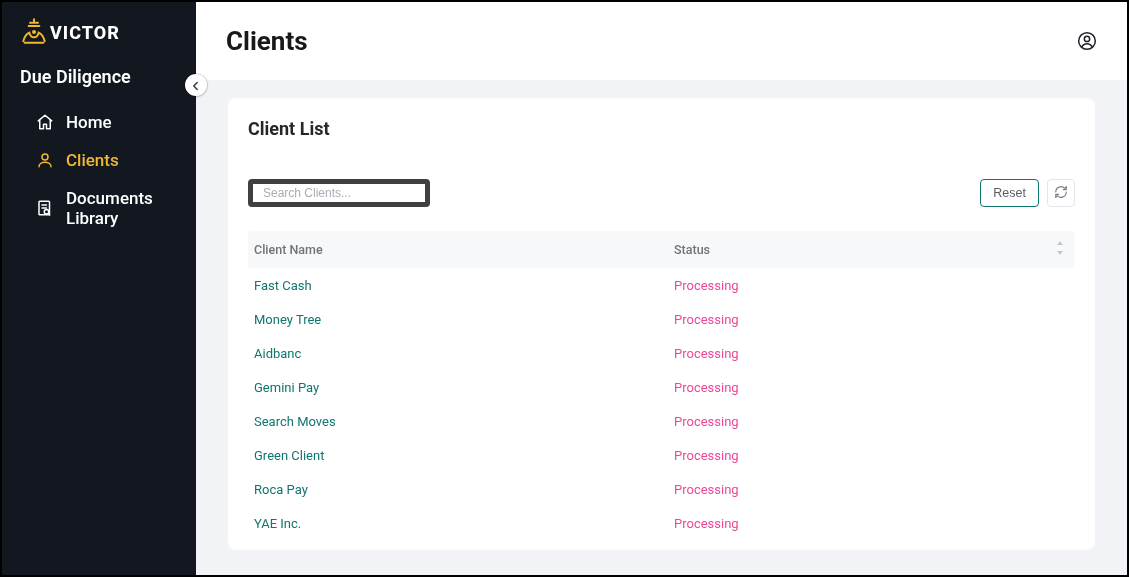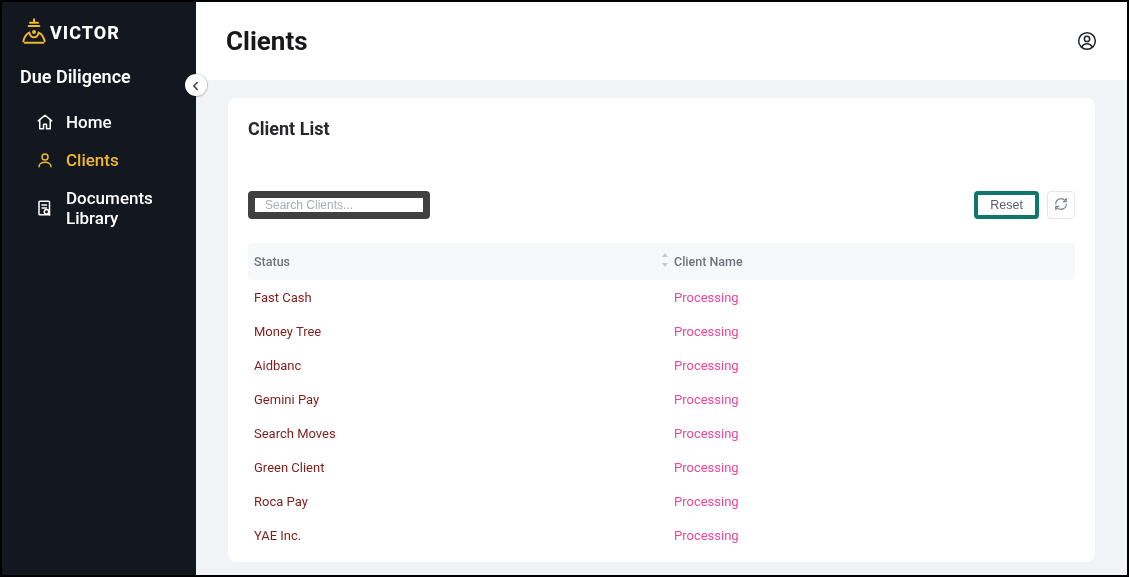--- a/index.html
+++ b/index.html
@@ -125,7 +125,7 @@
       font-size: 18px;
       font-weight: 700;
       color: #27272a;
-      margin-bottom: 52px;
+      margin-bottom: 40px;
     }
     .toolbar {
       display: flex;

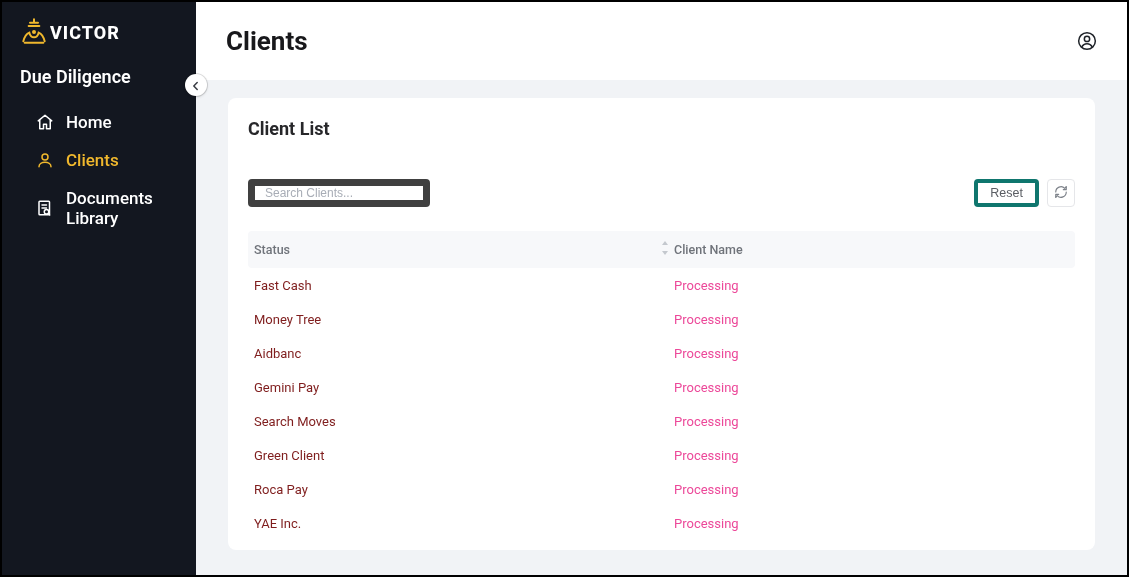--- a/index.html
+++ b/index.html
@@ -136,7 +136,7 @@
       width: 182px;
       height: 28px;
       padding: 4px 10px;
-      border: 7px solid #404040;
+      border: 5px solid #404040;
       border-radius: 4px;
       font-size: 12px;
       color: #333;

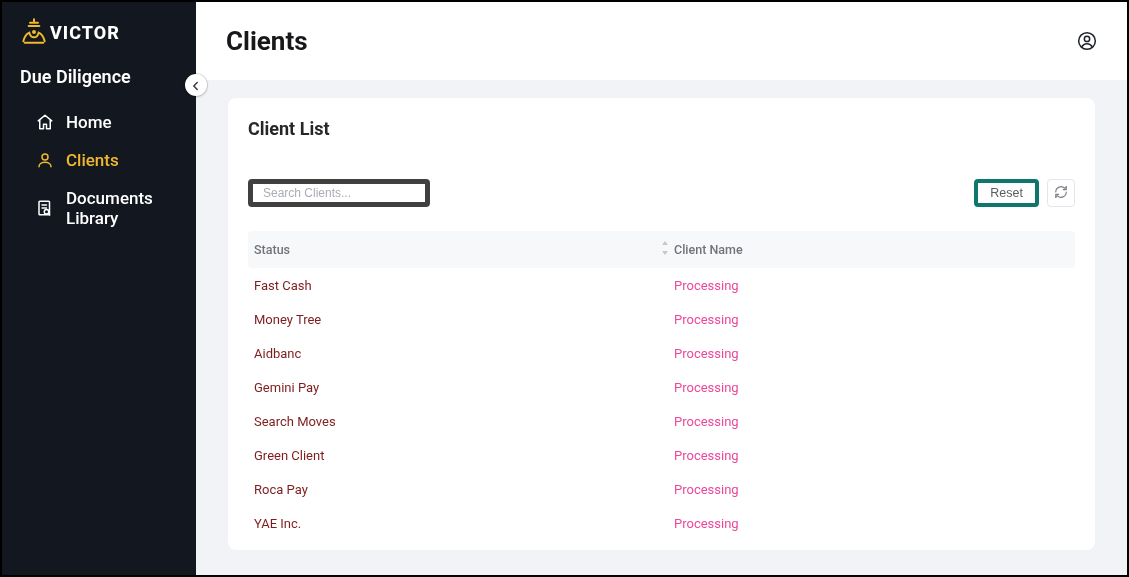--- a/index.html
+++ b/index.html
@@ -152,7 +152,7 @@
       height: 28px;
       padding: 0 12px;
       background: #fff;
-      border: 4px solid #0f766e;
+      border: 1px solid #0f766e;
       border-radius: 4px;
       font-size: 12.5px;
       color: #5a5d63;

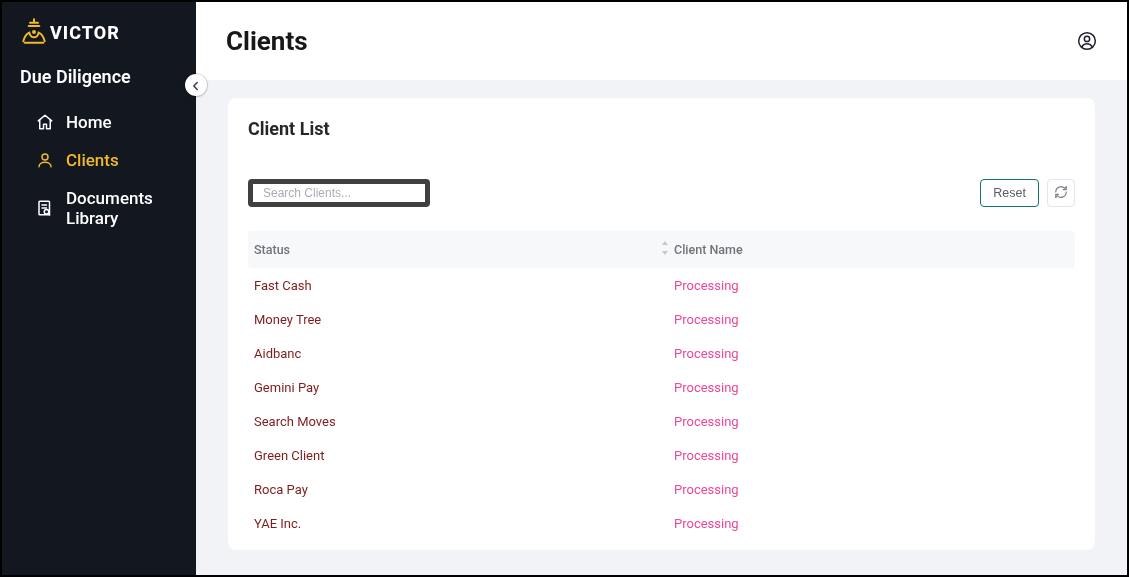--- a/index.html
+++ b/index.html
@@ -300,6 +300,9 @@
 
         <div class="table">
           <div class="table-header">
+            <div class="th">
+              <span>Client Name</span>
+            </div>
             <div class="th status-col">
               <span>Status</span>
               <span class="sort-icon">
@@ -308,9 +311,6 @@
                   </svg>
               </span>
             </div>
-            <div class="th">
-              <span>Client Name</span>
-            </div>
           </div>
           <div id="table-body">
               <div class="table-row">

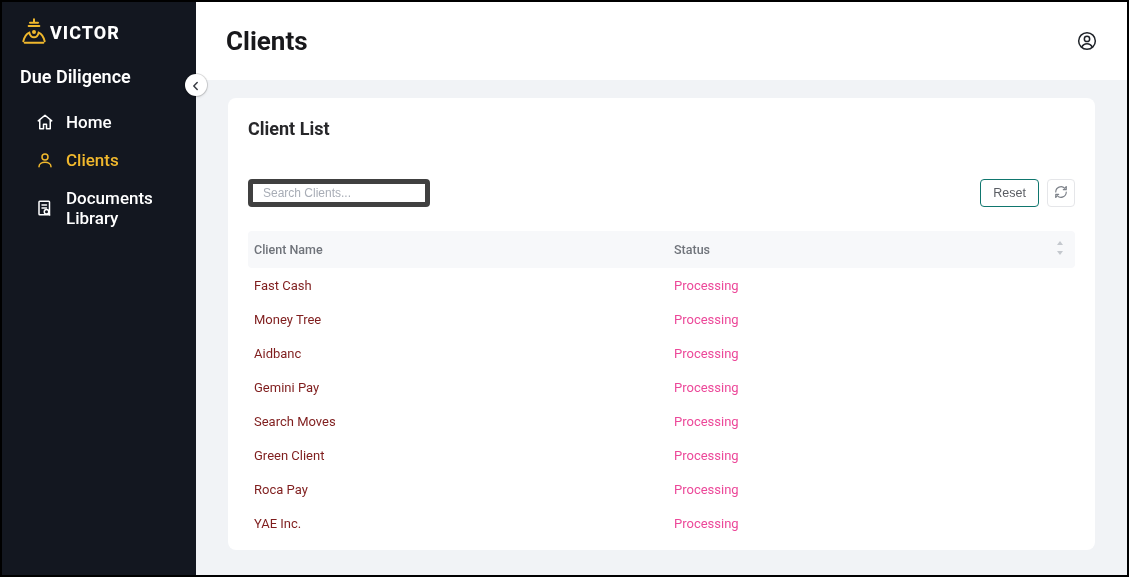--- a/index.html
+++ b/index.html
@@ -203,7 +203,7 @@
     }
     .td {
       font-size: 13px;
-      color: #7f1d1d;
+      color: #0f766e;
     }
     .td.status {
       color: #ec4899;

